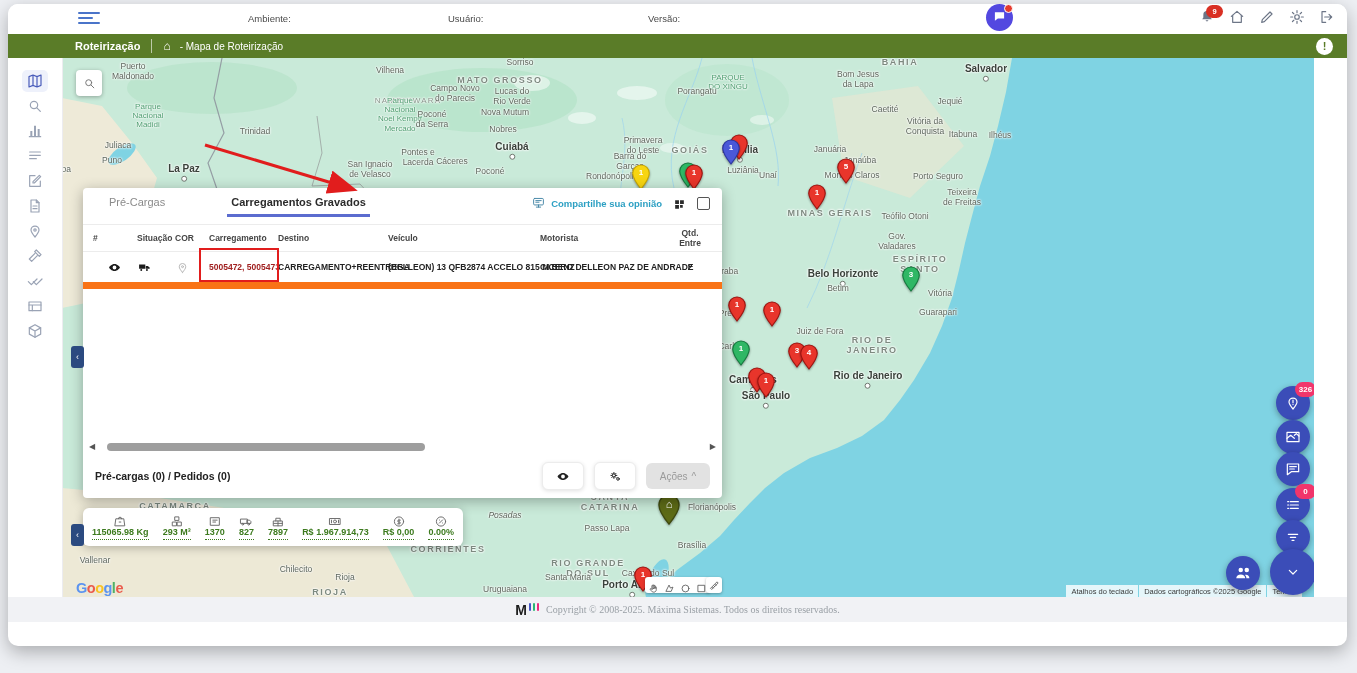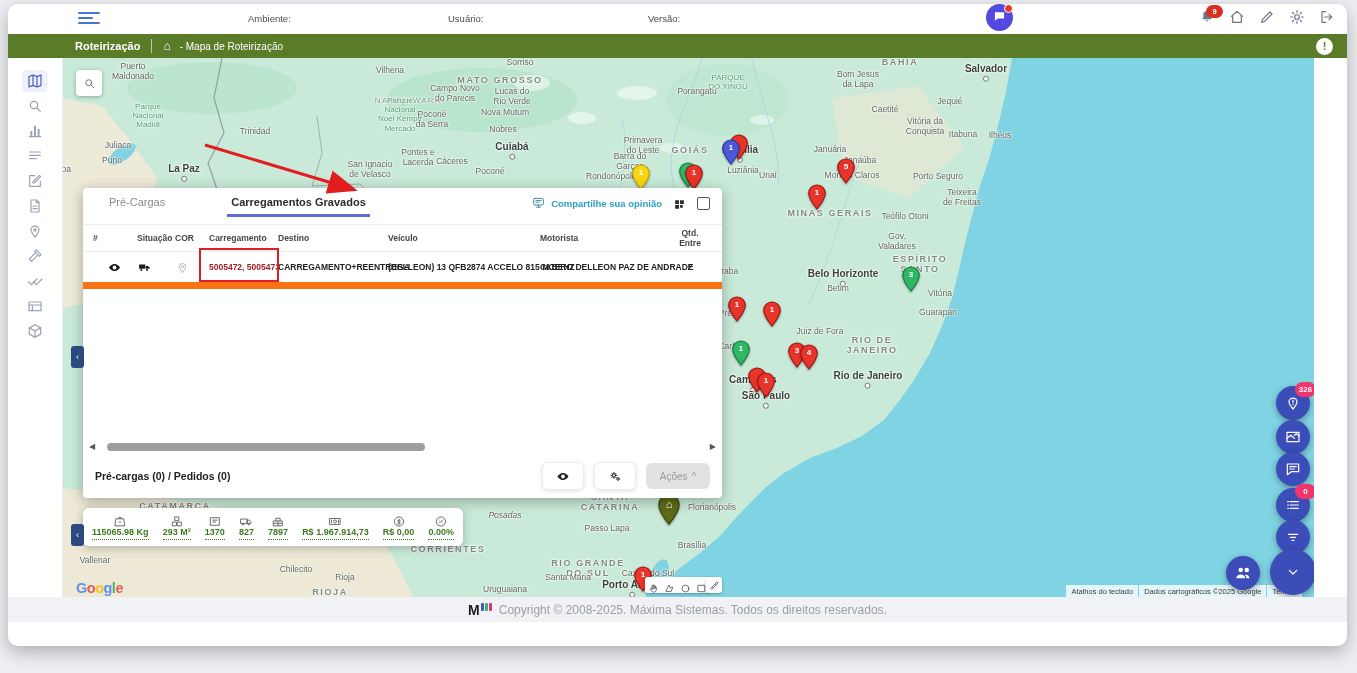--- a/index.html
+++ b/index.html
@@ -129,7 +129,7 @@
     display:flex;align-items:center;justify-content:center;gap:7px;}
   .mlogo{font-size:14px;font-weight:800;color:#1c1c1c;display:flex;align-items:flex-start;gap:1.5px;}
   .mlogo i{display:inline-block;width:2.5px;height:8px;border-radius:1px;margin-top:1px;}
-  .copy-text{font-size:12px;color:#9aa0a6;}
+  .copy-text{font-size:10px;color:#9aa0a6;font-family:Liberation Serif, serif;}
 </style>
 </head>
 <body>

